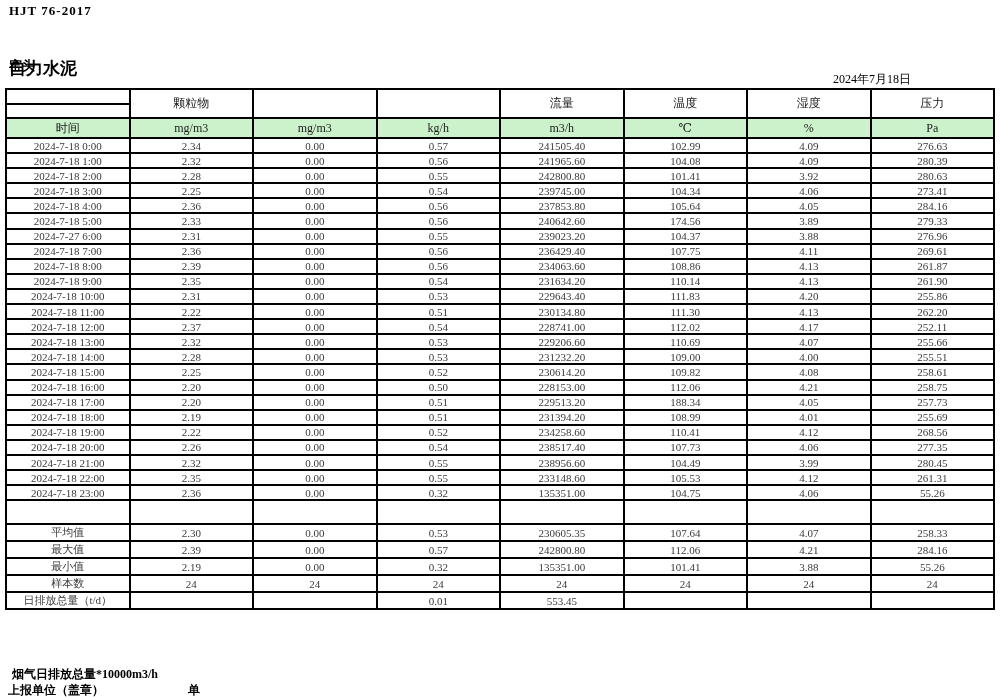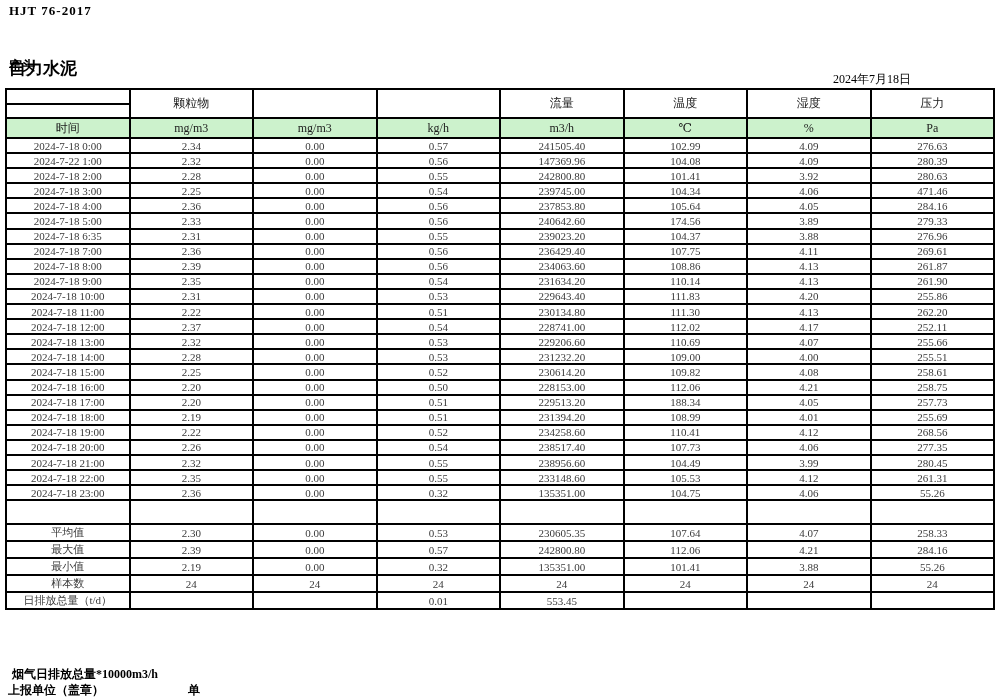--- a/index.html
+++ b/index.html
@@ -72,7 +72,7 @@
           <td>276.63</td>
         </tr>
         <tr>
-          <td>2024-7-22  1:00</td>
+          <td>2024-7-18  1:00</td>
           <td>2.32</td>
           <td>0.00</td>
           <td>0.56</td>

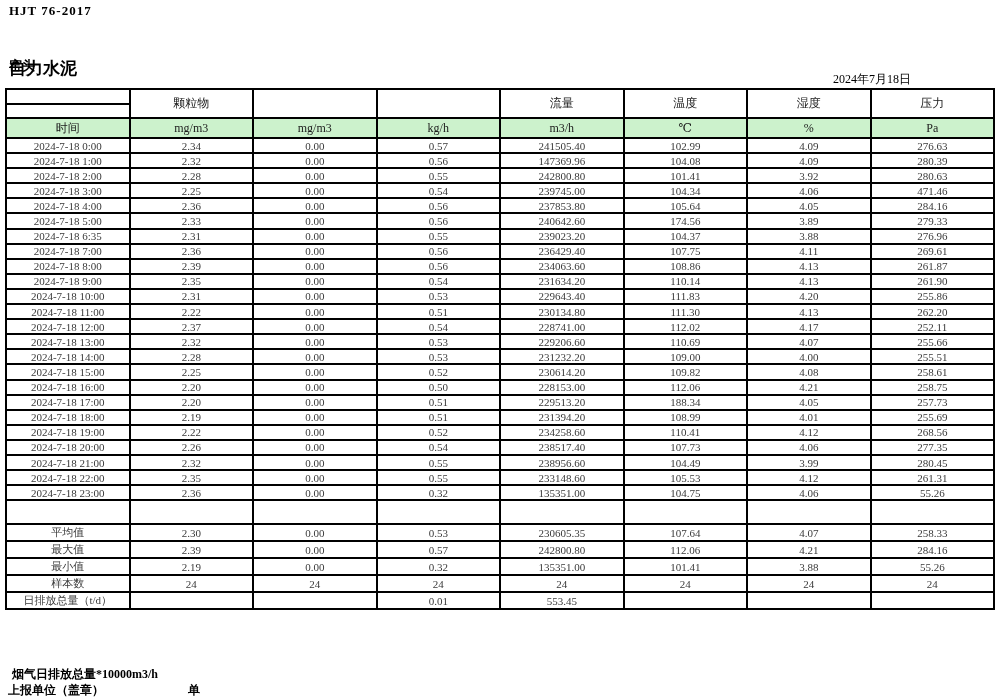--- a/index.html
+++ b/index.html
@@ -76,7 +76,7 @@
           <td>2.32</td>
           <td>0.00</td>
           <td>0.56</td>
-          <td>147369.96</td>
+          <td>241965.60</td>
           <td>104.08</td>
           <td>4.09</td>
           <td>280.39</td>

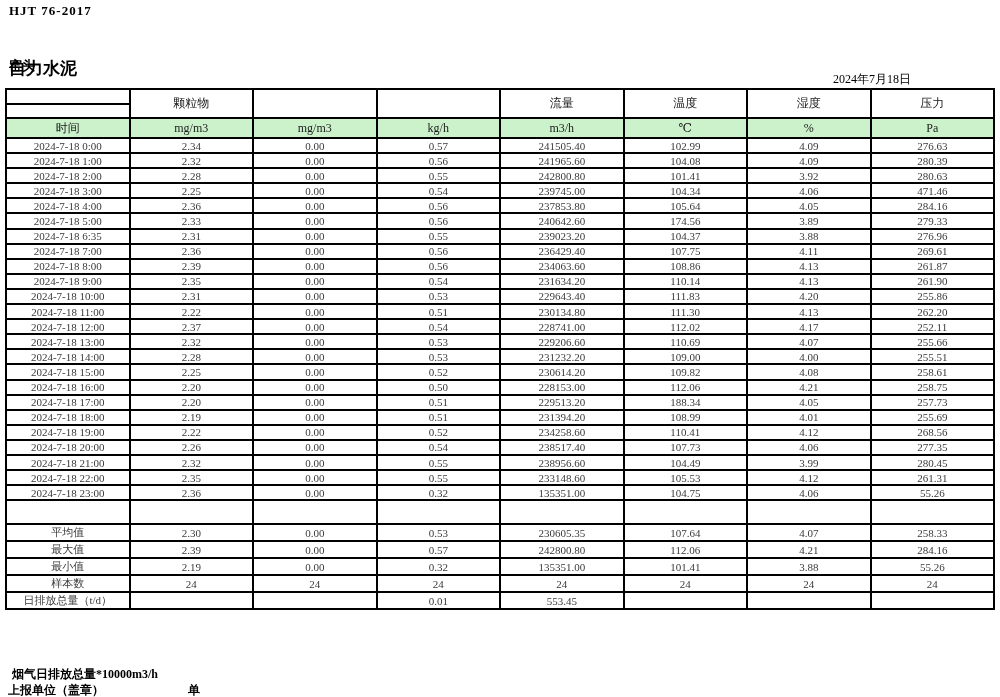--- a/index.html
+++ b/index.html
@@ -99,7 +99,7 @@
           <td>239745.00</td>
           <td>104.34</td>
           <td>4.06</td>
-          <td>471.46</td>
+          <td>273.41</td>
         </tr>
         <tr>
           <td>2024-7-18  4:00</td>

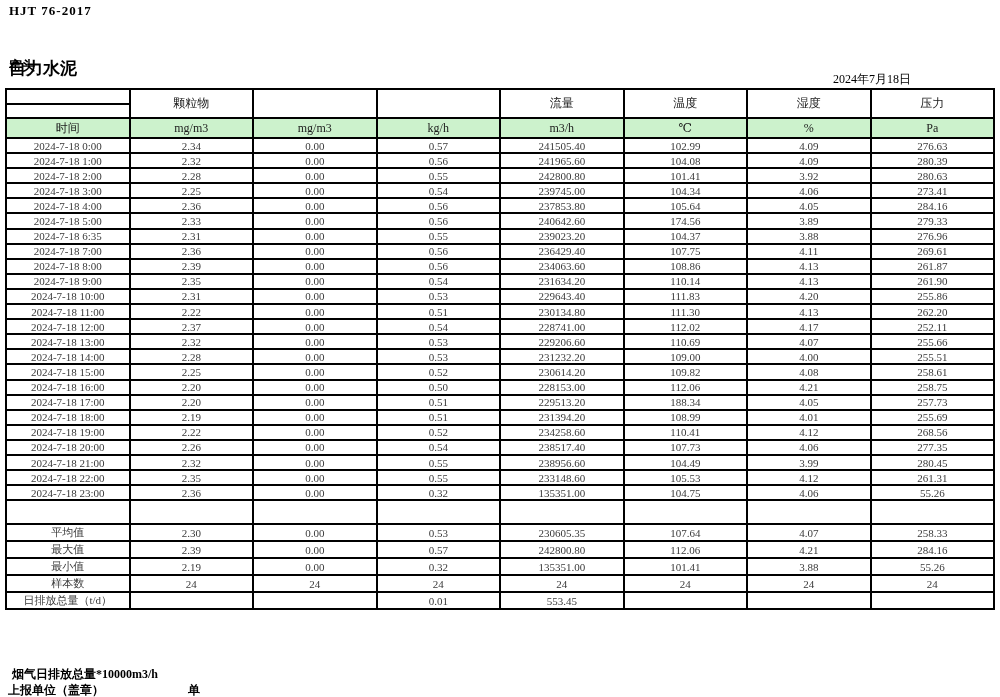--- a/index.html
+++ b/index.html
@@ -122,7 +122,7 @@
           <td>279.33</td>
         </tr>
         <tr>
-          <td>2024-7-18  6:35</td>
+          <td>2024-7-27  6:00</td>
           <td>2.31</td>
           <td>0.00</td>
           <td>0.55</td>

